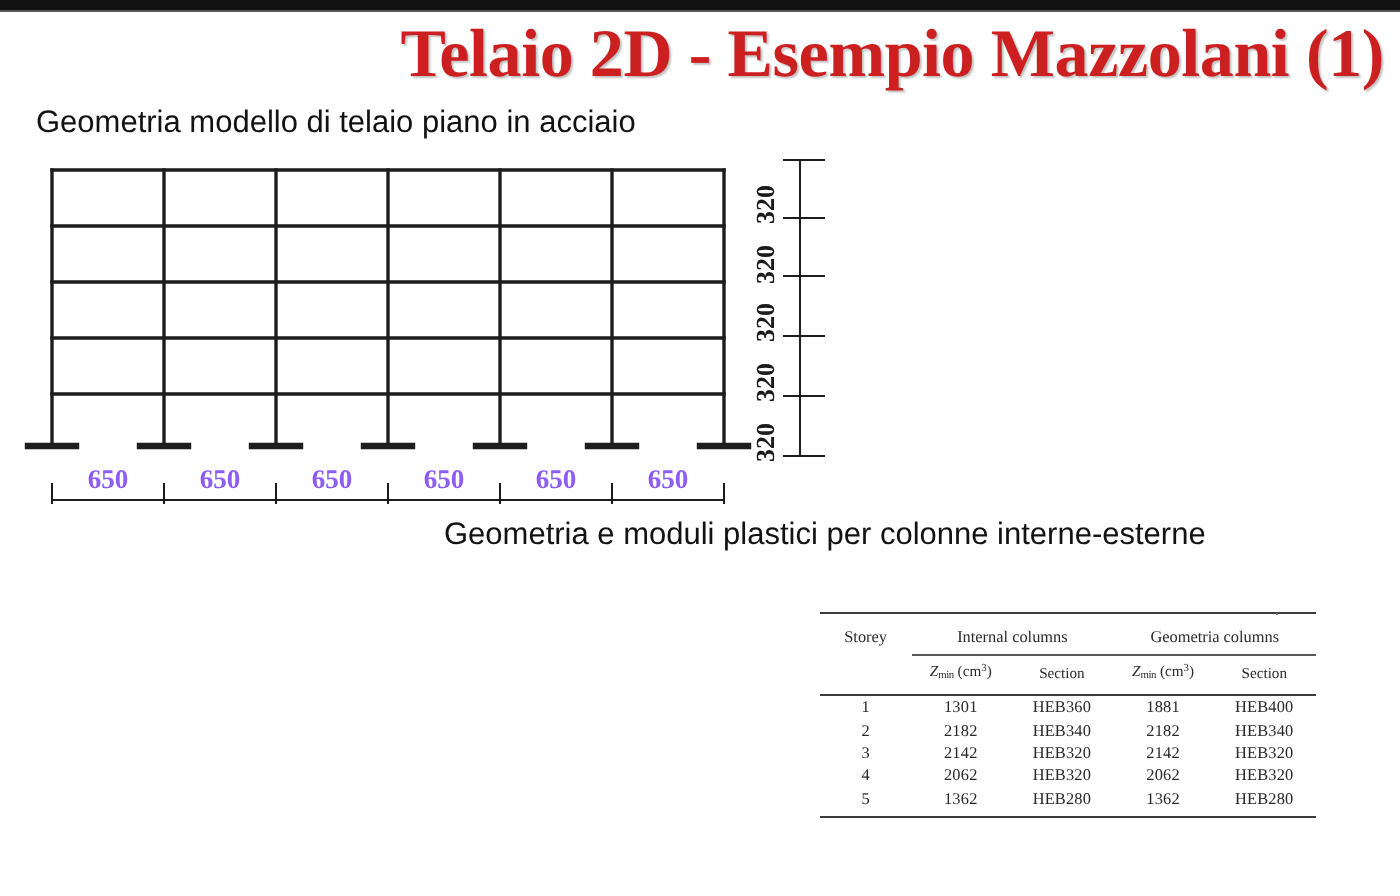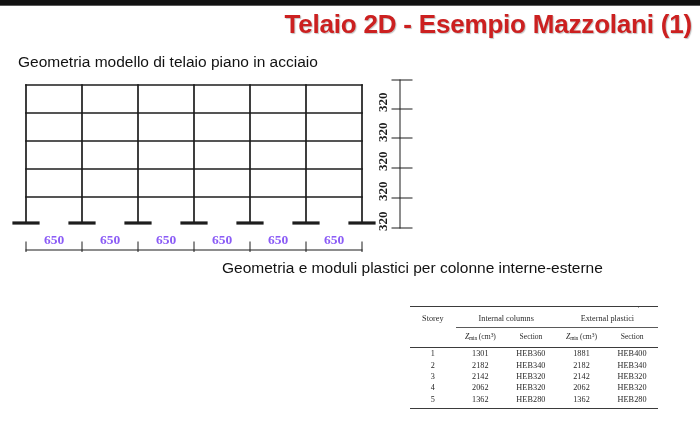--- a/index.html
+++ b/index.html
@@ -35,12 +35,13 @@
     position: absolute;
     right: 8px;
     top: 9px;
-    font-size: 26px;
+    font-size: 34px;
     font-weight: bold;
     color: #cc2020;
     letter-spacing: -0.2px;
     white-space: nowrap;
     text-shadow: 1px 1px 1px rgba(120,120,120,0.45);
+    font-family: Liberation Serif, serif;
   }
 
   

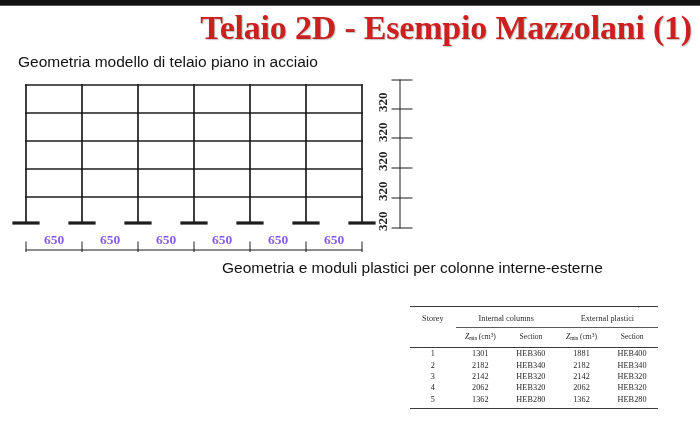--- a/index.html
+++ b/index.html
@@ -238,7 +238,7 @@
       <tr class="hdr-group">
         <td class="col-storey">Storey</td>
         <td class="grp-underline" colspan="2">Internal columns</td>
-        <td class="grp-underline" colspan="2">External plastici</td>
+        <td class="grp-underline" colspan="2">Geometria columns</td>
       </tr>
 
       <tr class="hdr-sub">

